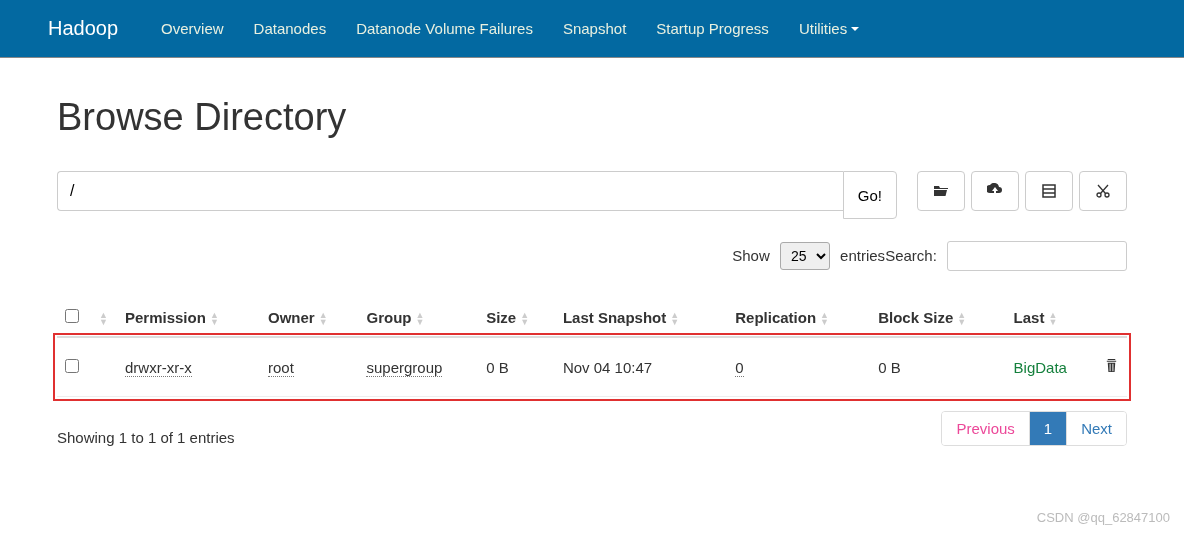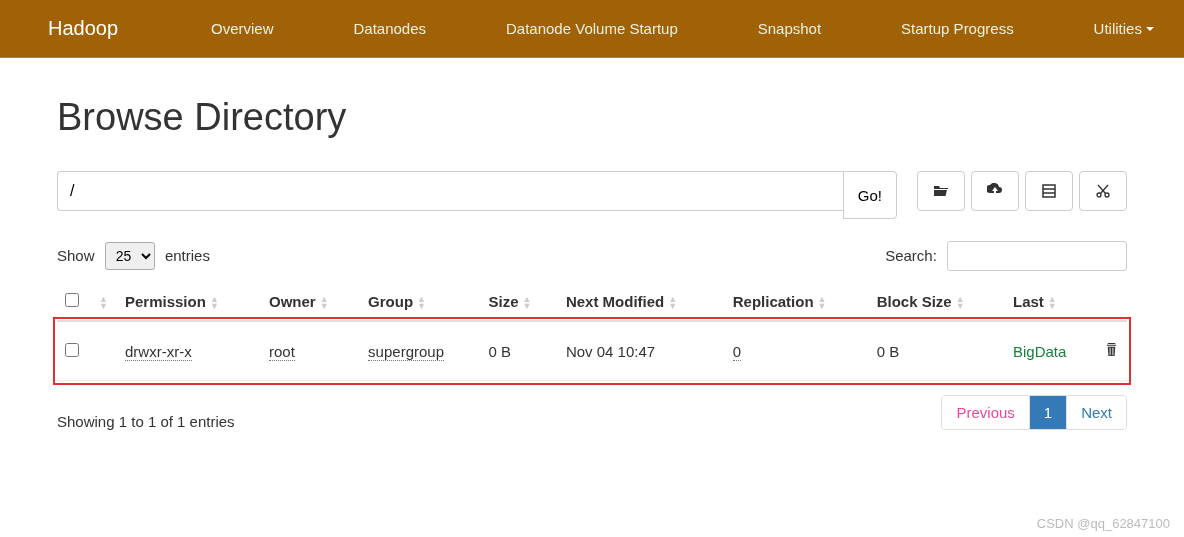--- a/index.html
+++ b/index.html
@@ -5,7 +5,7 @@
   * { box-sizing: border-box; margin: 0; padding: 0; }
   body { font-family: "Helvetica Neue", Helvetica, Arial, sans-serif; font-size: 14px; color: #333; background: #fff; }
   
-  .navbar { background: #a16207; color: #fff; height: 58px; display: flex; align-items: center; padding: 0 15px 0 48px; border-bottom: 1px solid #888; justify-content: space-between; }
+  .navbar { background: #0369a1; color: #fff; height: 58px; display: flex; align-items: center; padding: 0 15px 0 48px; border-bottom: 1px solid #888; }
   .navbar-brand { font-size: 20px; font-weight: 500; color: #fff; margin-right: 28px; }
   .nav-item { color: #e8f0e0; padding: 0 15px; cursor: pointer; font-size: 15px; display: inline-flex; align-items: center; gap: 4px; }
   .caret { display: inline-block; width: 0; height: 0; border-left: 4px solid transparent; border-right: 4px solid transparent; border-top: 4px solid #fff; vertical-align: middle; }

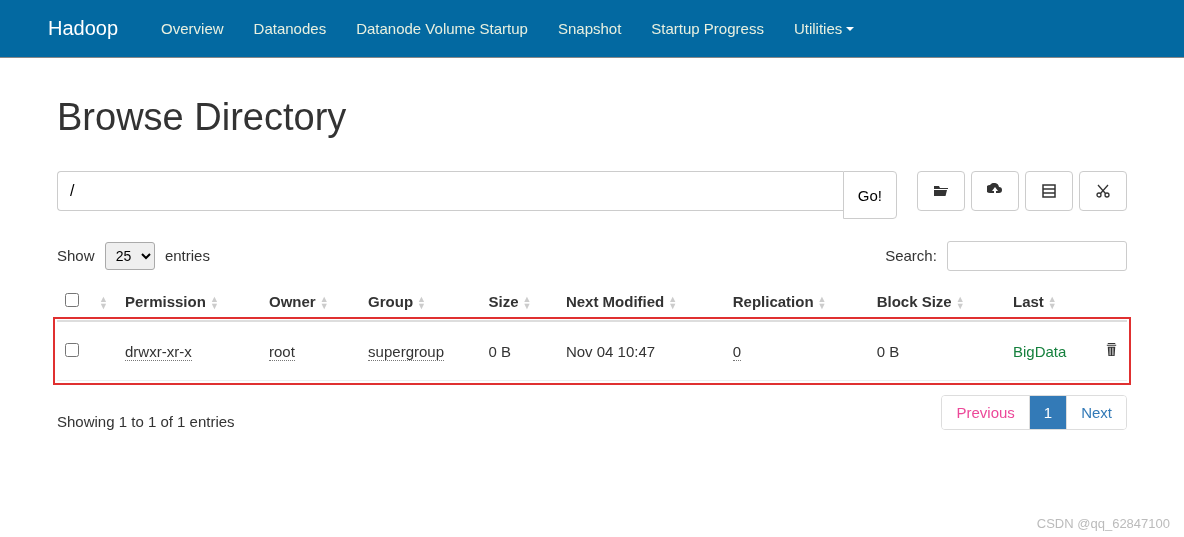--- a/index.html
+++ b/index.html
@@ -56,7 +56,7 @@
   <span class="navbar-brand">Hadoop</span>
   <span class="nav-item">Overview</span>
   <span class="nav-item">Datanodes</span>
-  <span class="nav-item">Datanode Volume Startup</span>
+  <span class="nav-item">Datanode Volume Failures</span>
   <span class="nav-item">Snapshot</span>
   <span class="nav-item">Startup Progress</span>
   <span class="nav-item">

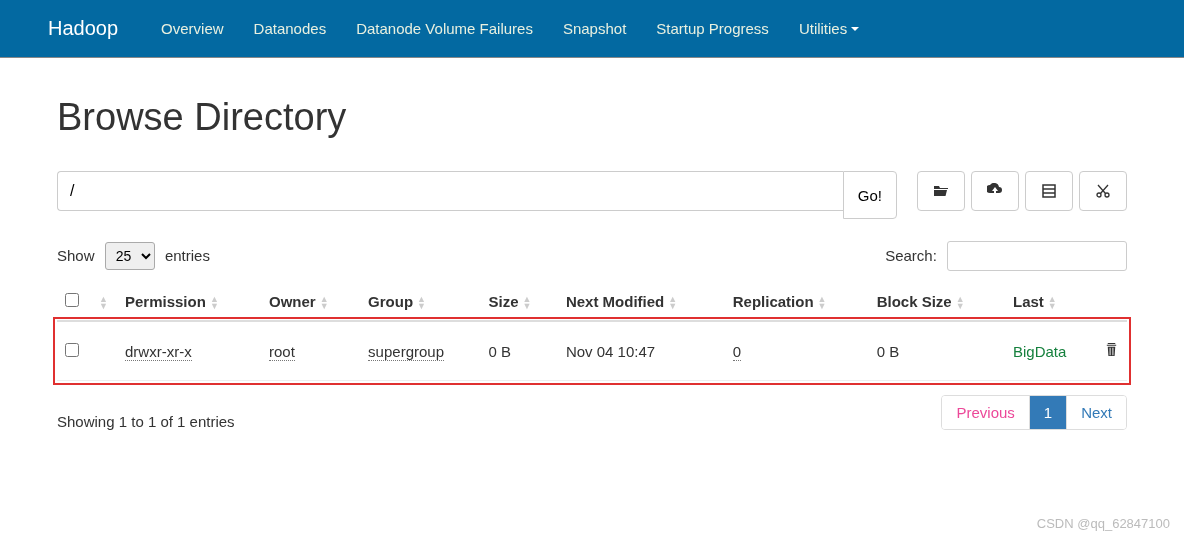--- a/index.html
+++ b/index.html
@@ -22,7 +22,7 @@
   .icon-btn { width: 48px; height: 40px; border: 1px solid #ccc; border-radius: 4px; background: #fff; cursor: pointer; display: inline-flex; align-items: center; justify-content: center; color: #333; }
   .icon-btn svg { width: 16px; height: 16px; }
   
-  .table-controls { display: flex; justify-content: space-between; align-items: center; margin-bottom: 12px; font-size: 15px; color: #333; }
+  .table-controls { display: flex; justify-content: flex-end; align-items: center; margin-bottom: 28px; font-size: 15px; color: #333; }
   .length-control select { border: 1px solid #aaa; border-radius: 3px; padding: 4px 6px; font-size: 14px; margin: 0 6px; }
   .search-control input { border: 1px solid #ccc; border-radius: 3px; padding: 5px 8px; margin-left: 6px; width: 180px; height: 30px; }
   

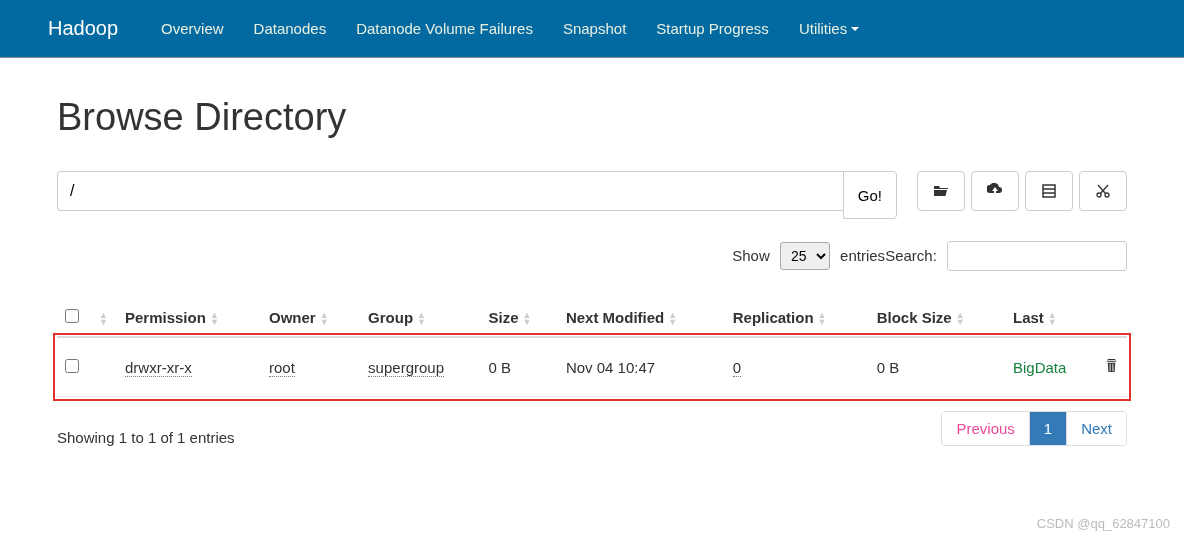--- a/index.html
+++ b/index.html
@@ -139,7 +139,7 @@
               <span>▲</span>
               <span>▼</span>
             </span></th>
-        <th><span>Next Modified</span><span class="sort-icons">
+        <th><span>Last Snapshot</span><span class="sort-icons">
               <span>▲</span>
               <span>▼</span>
             </span></th>

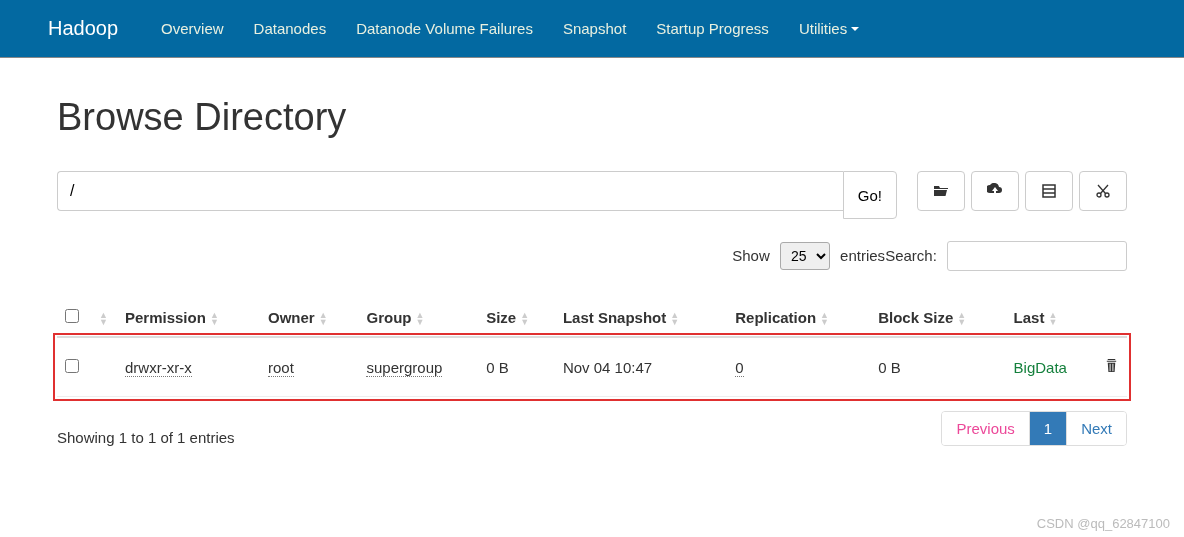--- a/index.html
+++ b/index.html
@@ -45,7 +45,7 @@
   .page-btn.active { background: #337ab7; color: #fff; }
   .page-btn.disabled { color: #ec4899; cursor: default; }
   
-  .watermark { position: fixed; bottom: 6px; right: 14px; color: #bbb; font-size: 13px; }
+  .watermark { position: fixed; bottom: 12px; right: 14px; color: #bbb; font-size: 13px; }
   
   input[type="checkbox"] { width: 14px; height: 14px; cursor: pointer; }
 </style>

